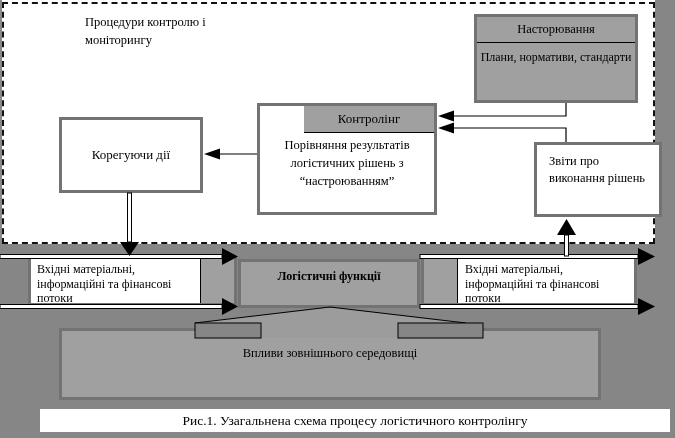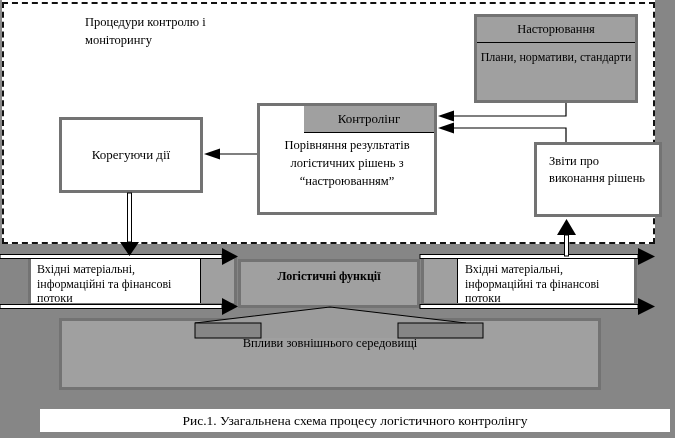--- a/index.html
+++ b/index.html
@@ -34,7 +34,7 @@
   #right-flow-gray{position:absolute;left:0;top:0;width:34px;height:100%;background:#a0a0a0;border-right:1px solid #000;box-sizing:border-box;}
   #right-flow-label{position:absolute;left:41px;top:3px;width:165px;font-size:12px;line-height:14.5px;}
   
-  #environment-box{left:59px;top:318px;width:542px;height:72px;background:#a0a0a0;text-align:center;padding-top:15px;font-size:12.5px;}
+  #environment-box{left:59px;top:328px;width:542px;height:72px;background:#a0a0a0;text-align:center;padding-top:15px;font-size:12.5px;}
   #caption-box{left:40px;top:409px;width:630px;height:23px;background:#fff;text-align:center;line-height:23px;font-size:13.5px;}
   
   #connectors{left:0;top:0;width:675px;height:438px;pointer-events:none;}

